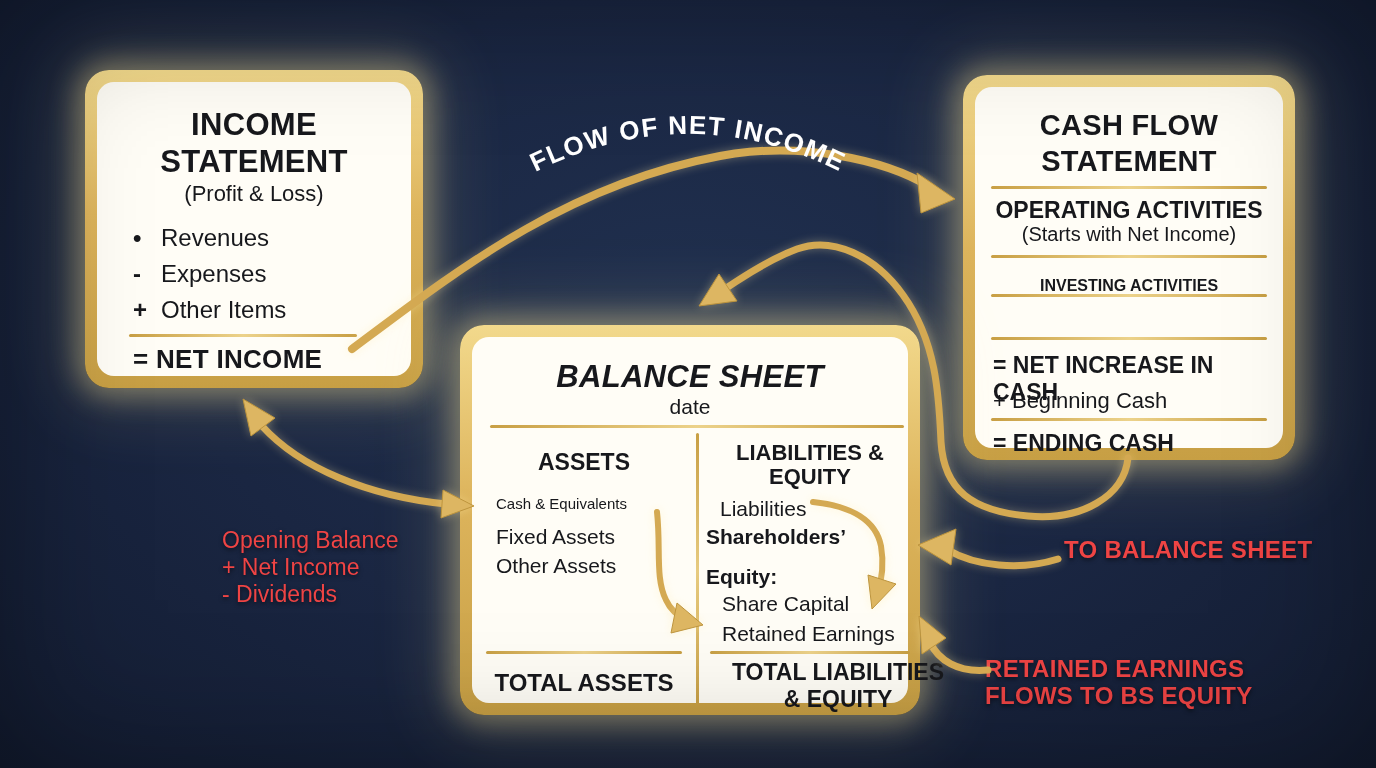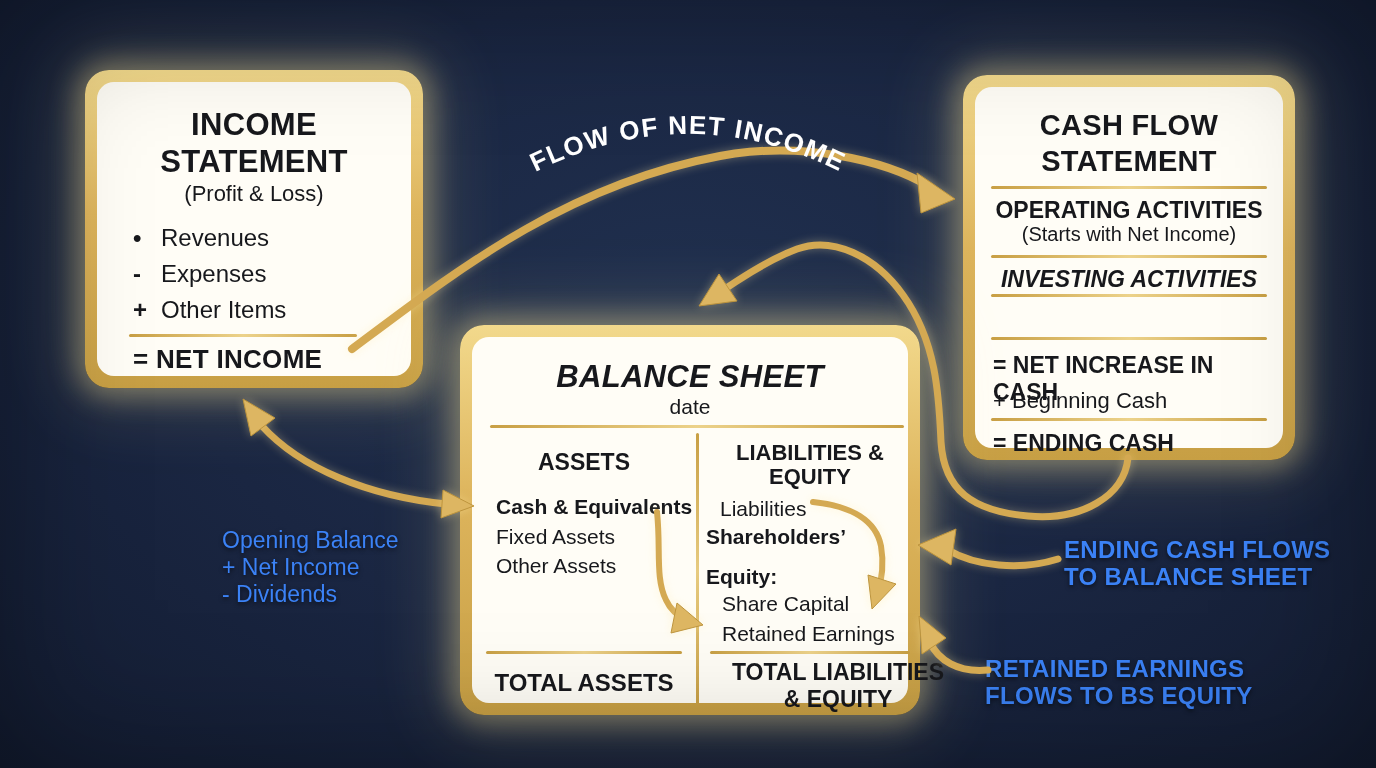--- a/index.html
+++ b/index.html
@@ -104,7 +104,7 @@
     <div class="row c b" style="top:110px; font-size:23px;">OPERATING ACTIVITIES</div>
     <div class="row c" style="top:136px; font-size:20px; font-weight:500;">(Starts with Net Income)</div>
     <div class="goldline" style="left:16px; right:16px; width:auto; top:168px;"></div>
-    <div class="row c b" style="top:179px; font-size:23px;font-style:italic;">INVESTING ACTIVITIES</div>
+    <div class="row c b" style="top:190px; font-size:16px;">INVESTING ACTIVITIES</div>
     <div class="goldline" style="left:16px; right:16px; width:auto; top:207px;"></div>
     <div class="goldline" style="left:16px; right:16px; width:auto; top:250px;"></div>
     <div class="row b" style="top:265px; left:18px; font-size:23px;">= NET INCREASE IN CASH</div>

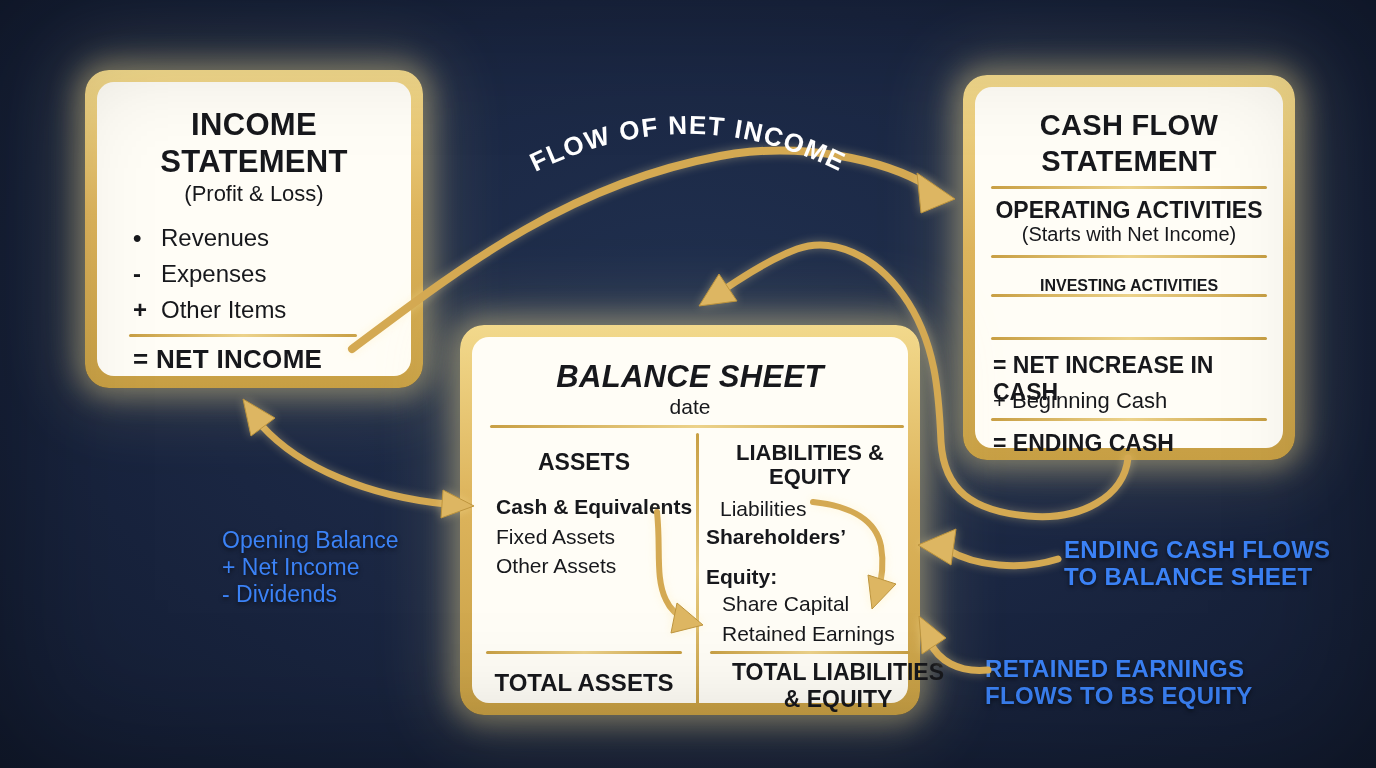--- a/index.html
+++ b/index.html
@@ -122,7 +122,7 @@
     <div class="vdiv" style="left:224px; top:96px; height:276px;"></div>
 
     <div class="row b" style="top:112px; left:0; width:224px; text-align:center; font-size:23px;">ASSETS</div>
-    <div class="row" style="top:158px; left:24px; font-size:21px; font-weight:700;">Cash &amp; Equivalents</div>
+    <div class="row" style="top:158px; left:24px; font-size:15px; font-weight:400;">Cash &amp; Equivalents</div>
     <div class="row" style="top:188px; left:24px; font-size:21px; font-weight:500;">Fixed Assets</div>
     <div class="row" style="top:217px; left:24px; font-size:21px; font-weight:500;">Other Assets</div>
     <div class="goldline" style="left:14px; width:196px; top:314px; height:2.5px;"></div>

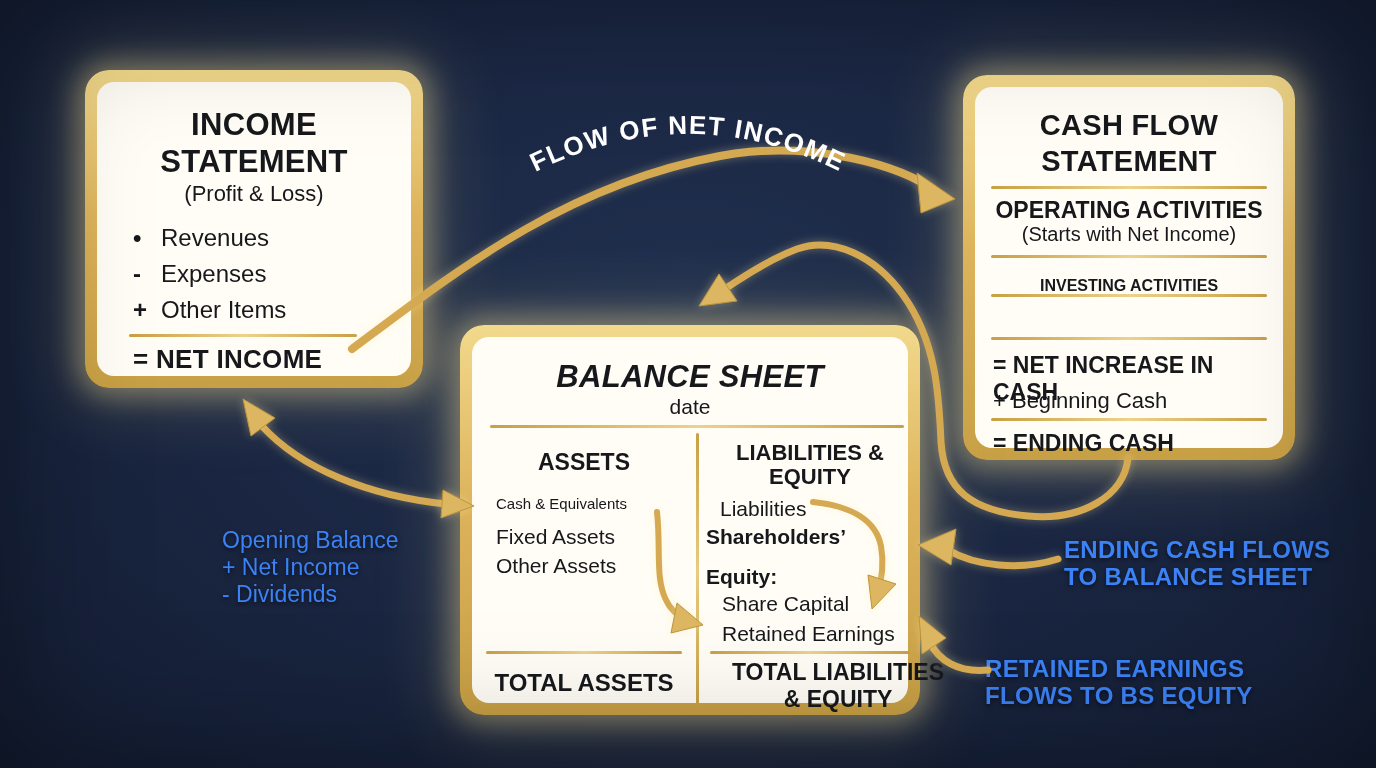--- a/index.html
+++ b/index.html
@@ -39,7 +39,7 @@
   }
   
   .note {
-    position:absolute; color:#3b82f6;
+    position:absolute; color:#ef4444;
     text-shadow:0 2px 4px rgba(0,0,0,.55);
     white-space:nowrap;
   }

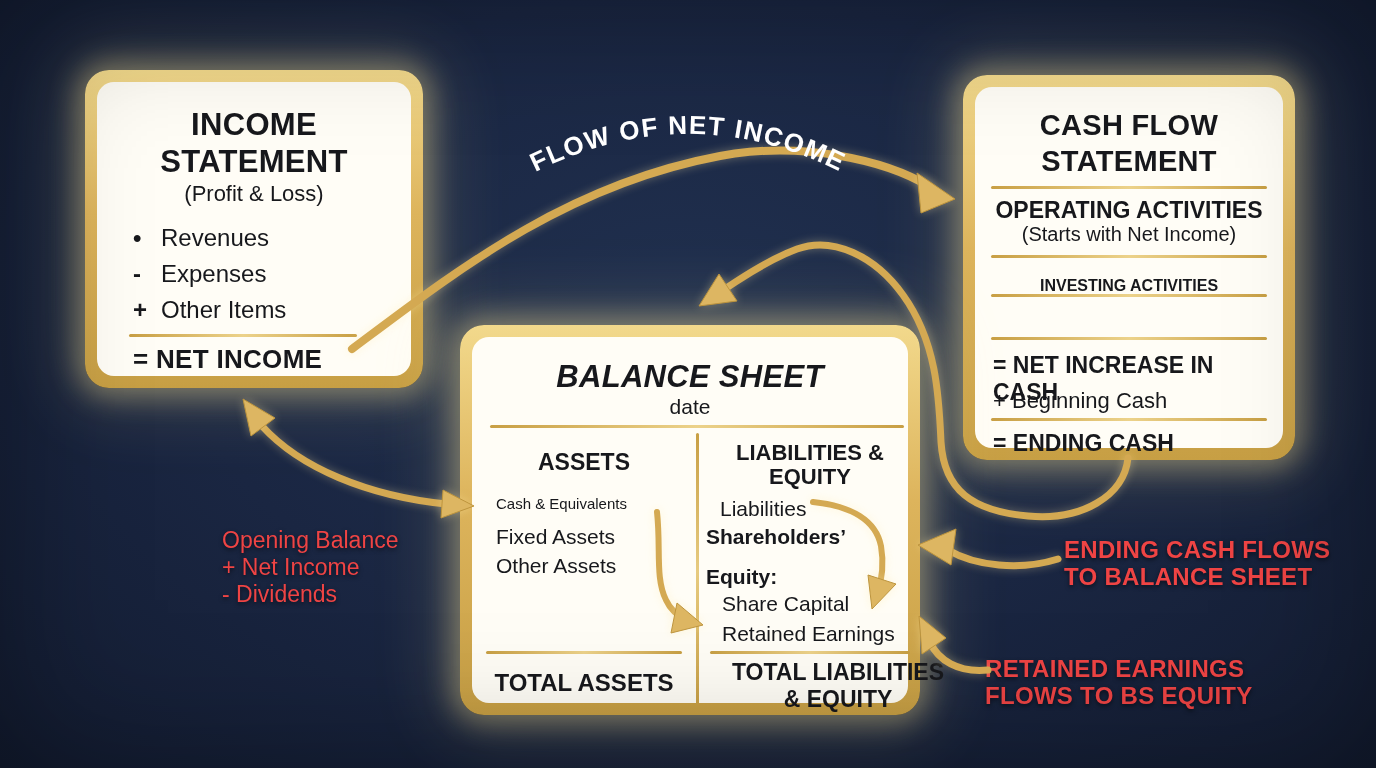--- a/index.html
+++ b/index.html
@@ -151,7 +151,6 @@
   <div>- Dividends</div>
 </div>
 <div class="note note-bold" style="left:1064px; top:536px;">
-  <div>ENDING CASH FLOWS</div>
   <div>TO BALANCE SHEET</div>
 </div>
 <div class="note note-bold" style="left:985px; top:655px;">

